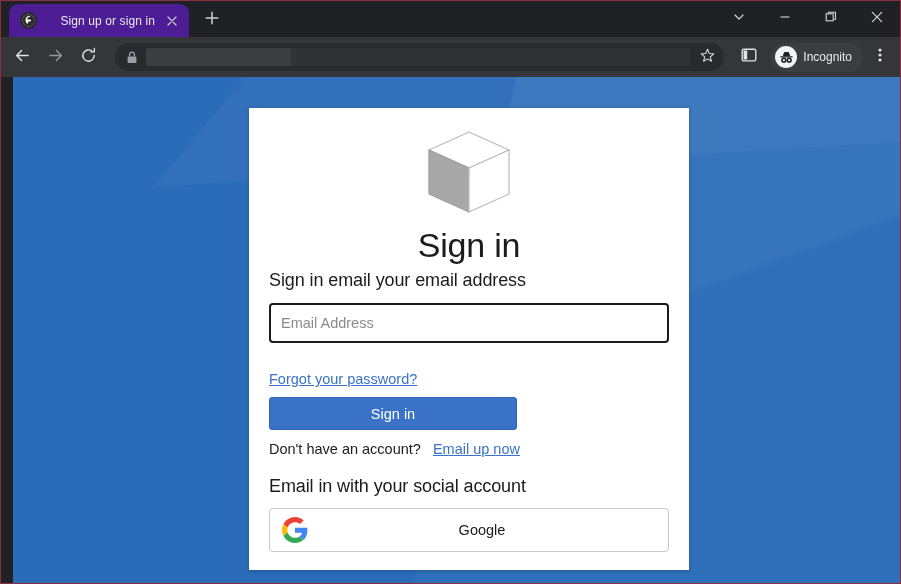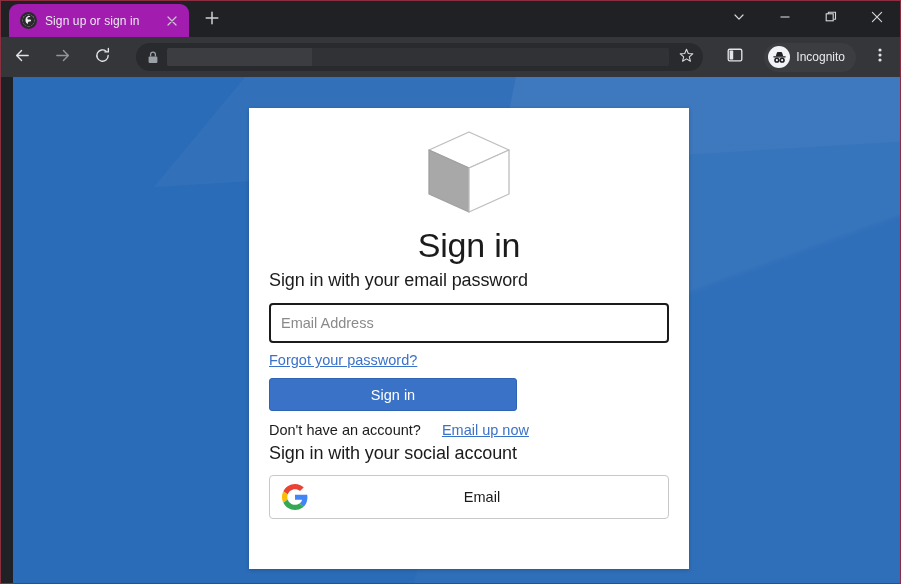--- a/index.html
+++ b/index.html
@@ -33,7 +33,7 @@
   .tab {
     height: 33px;
     width: 180px;
-    background: #a21caf;
+    background: #4c1d95;
     border-radius: 9px 9px 0 0;
     display: flex;
     align-items: center;
@@ -41,6 +41,7 @@
     gap: 8px;
     margin-left: 8px;
     position: relative;
+    text-align: right;
   }
 
   .tab-favicon {

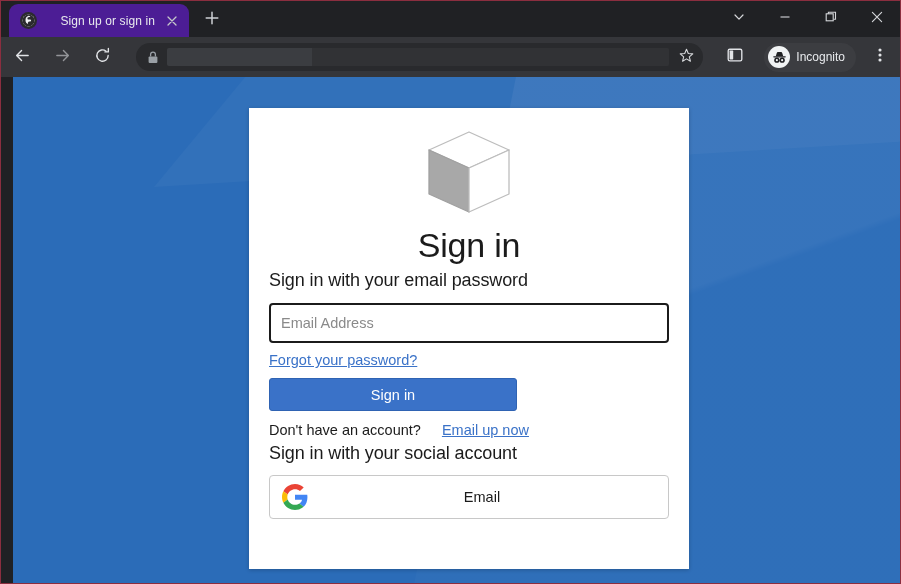--- a/index.html
+++ b/index.html
@@ -110,7 +110,7 @@
     display: flex;
     align-items: center;
     padding: 0 7px;
-    gap: 11px;
+    gap: 4px;
   }
 
   .tb-icon {

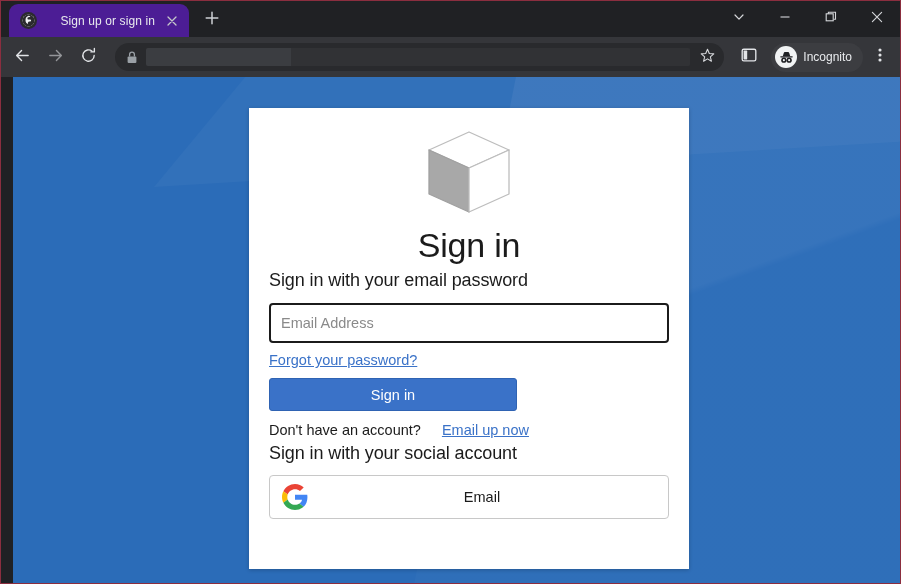--- a/index.html
+++ b/index.html
@@ -498,7 +498,7 @@
 
       <div class="page-title">Sign in</div>
 
-      <div class="section-heading">Sign in with your email password</div>
+      <div class="section-heading">Sign in email your email address</div>
 
       <input class="field focused" type="text" value="" placeholder="Email Address" style="">
 

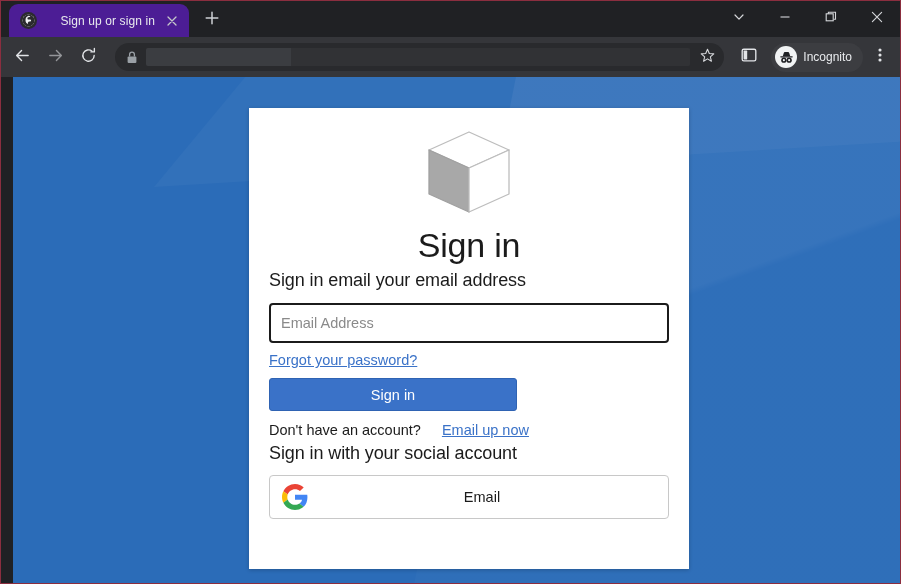--- a/index.html
+++ b/index.html
@@ -259,7 +259,7 @@
     color: #737373;
     background: #fff;
     display: block;
-    margin-bottom: 7px;
+    margin-bottom: 15px;
     outline: none;
   }
   .field::placeholder { color: #8a8a8a; }

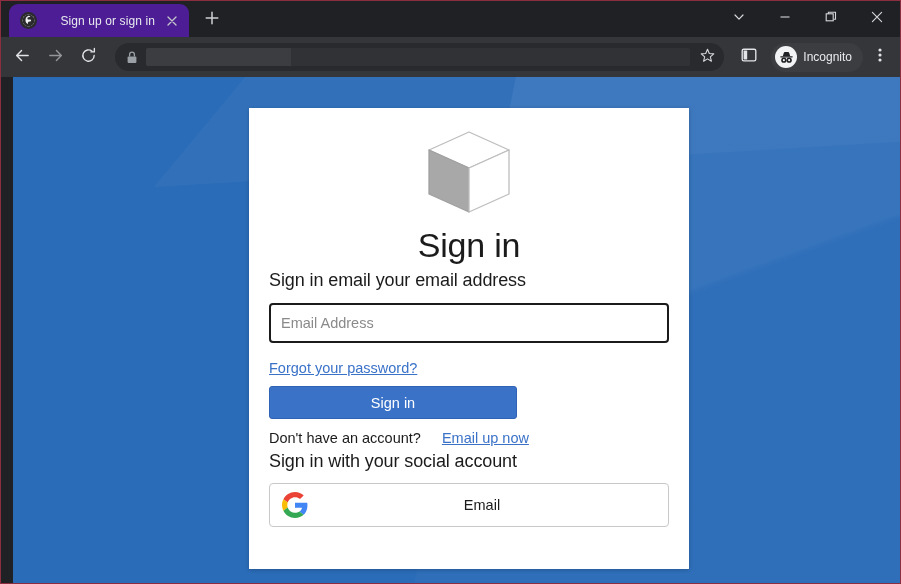--- a/index.html
+++ b/index.html
@@ -273,7 +273,7 @@
     font-size: 14.5px;
     color: #3a72c8;
     text-decoration: underline;
-    margin-top: 2px;
+    margin-top: 13px;
     margin-bottom: 10px;
     cursor: pointer;
   }

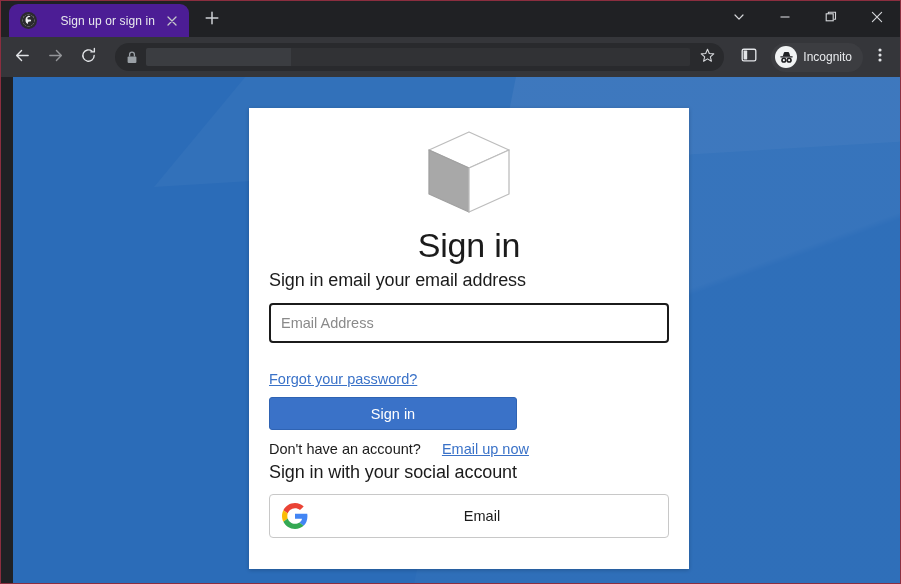--- a/index.html
+++ b/index.html
@@ -297,10 +297,10 @@
   .account-row {
     display: flex;
     align-items: baseline;
-    gap: 21px;
+    gap: 12px;
     font-size: 14.5px;
     color: #1b1b1b;
-    margin-bottom: 5px;
+    margin-bottom: 19px;
   }
   .signup-link {
     color: #3a72c8;

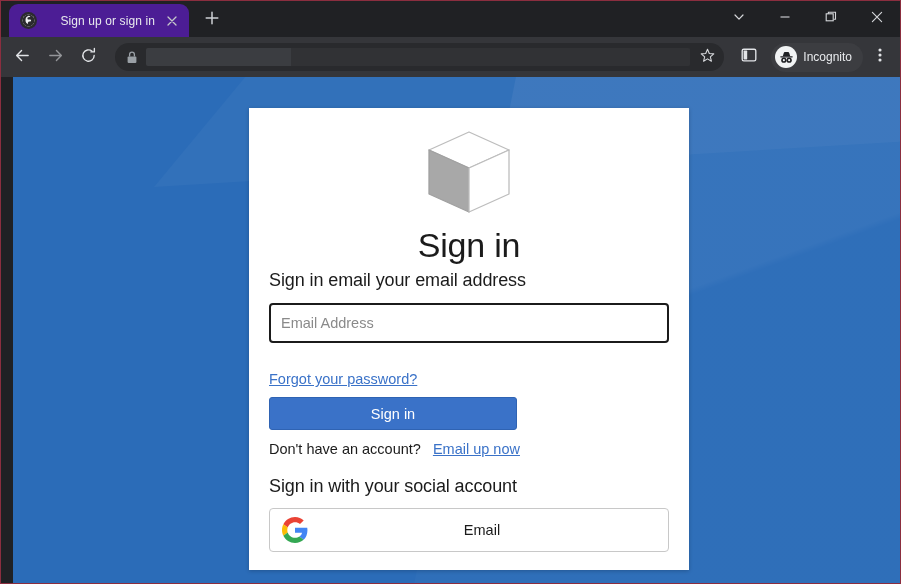--- a/index.html
+++ b/index.html
@@ -512,7 +512,7 @@
         <a class="signup-link">Email up now</a>
       </div>
 
-      <div class="social-heading">Sign in with your social account</div>
+      <div class="social-heading">Email in with your social account</div>
 
       <div class="social-btn">
         <span class="social-icon">

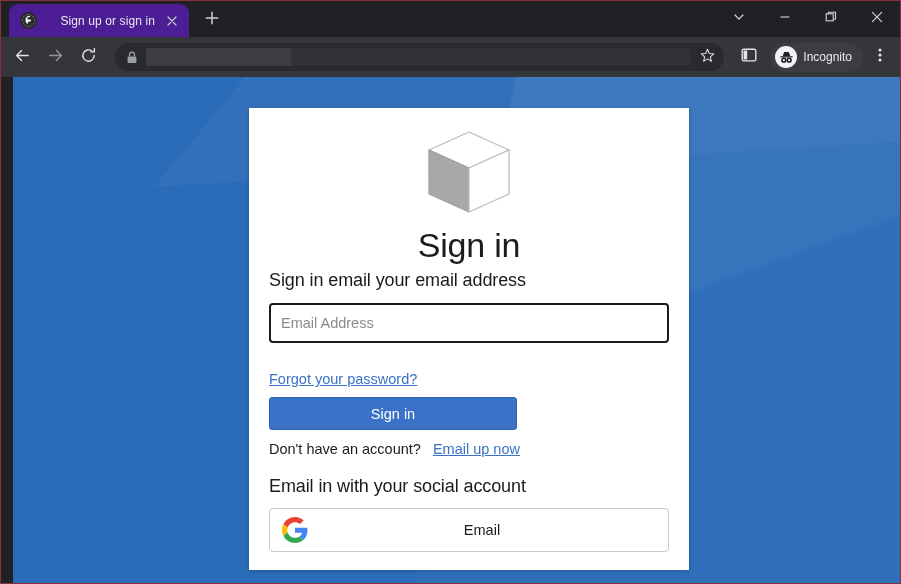--- a/index.html
+++ b/index.html
@@ -523,7 +523,7 @@
             <path fill="#34A853" d="M24 48c6.48 0 11.93-2.13 15.89-5.81l-7.73-6c-2.15 1.45-4.92 2.3-8.16 2.3-6.26 0-11.57-4.22-13.47-9.91l-7.98 6.19C6.51 42.62 14.62 48 24 48z"></path>
           </svg>
         </span>
-        <span class="social-btn-label">Email</span>
+        <span class="social-btn-label">Google</span>
       </div>
 
     </div>

